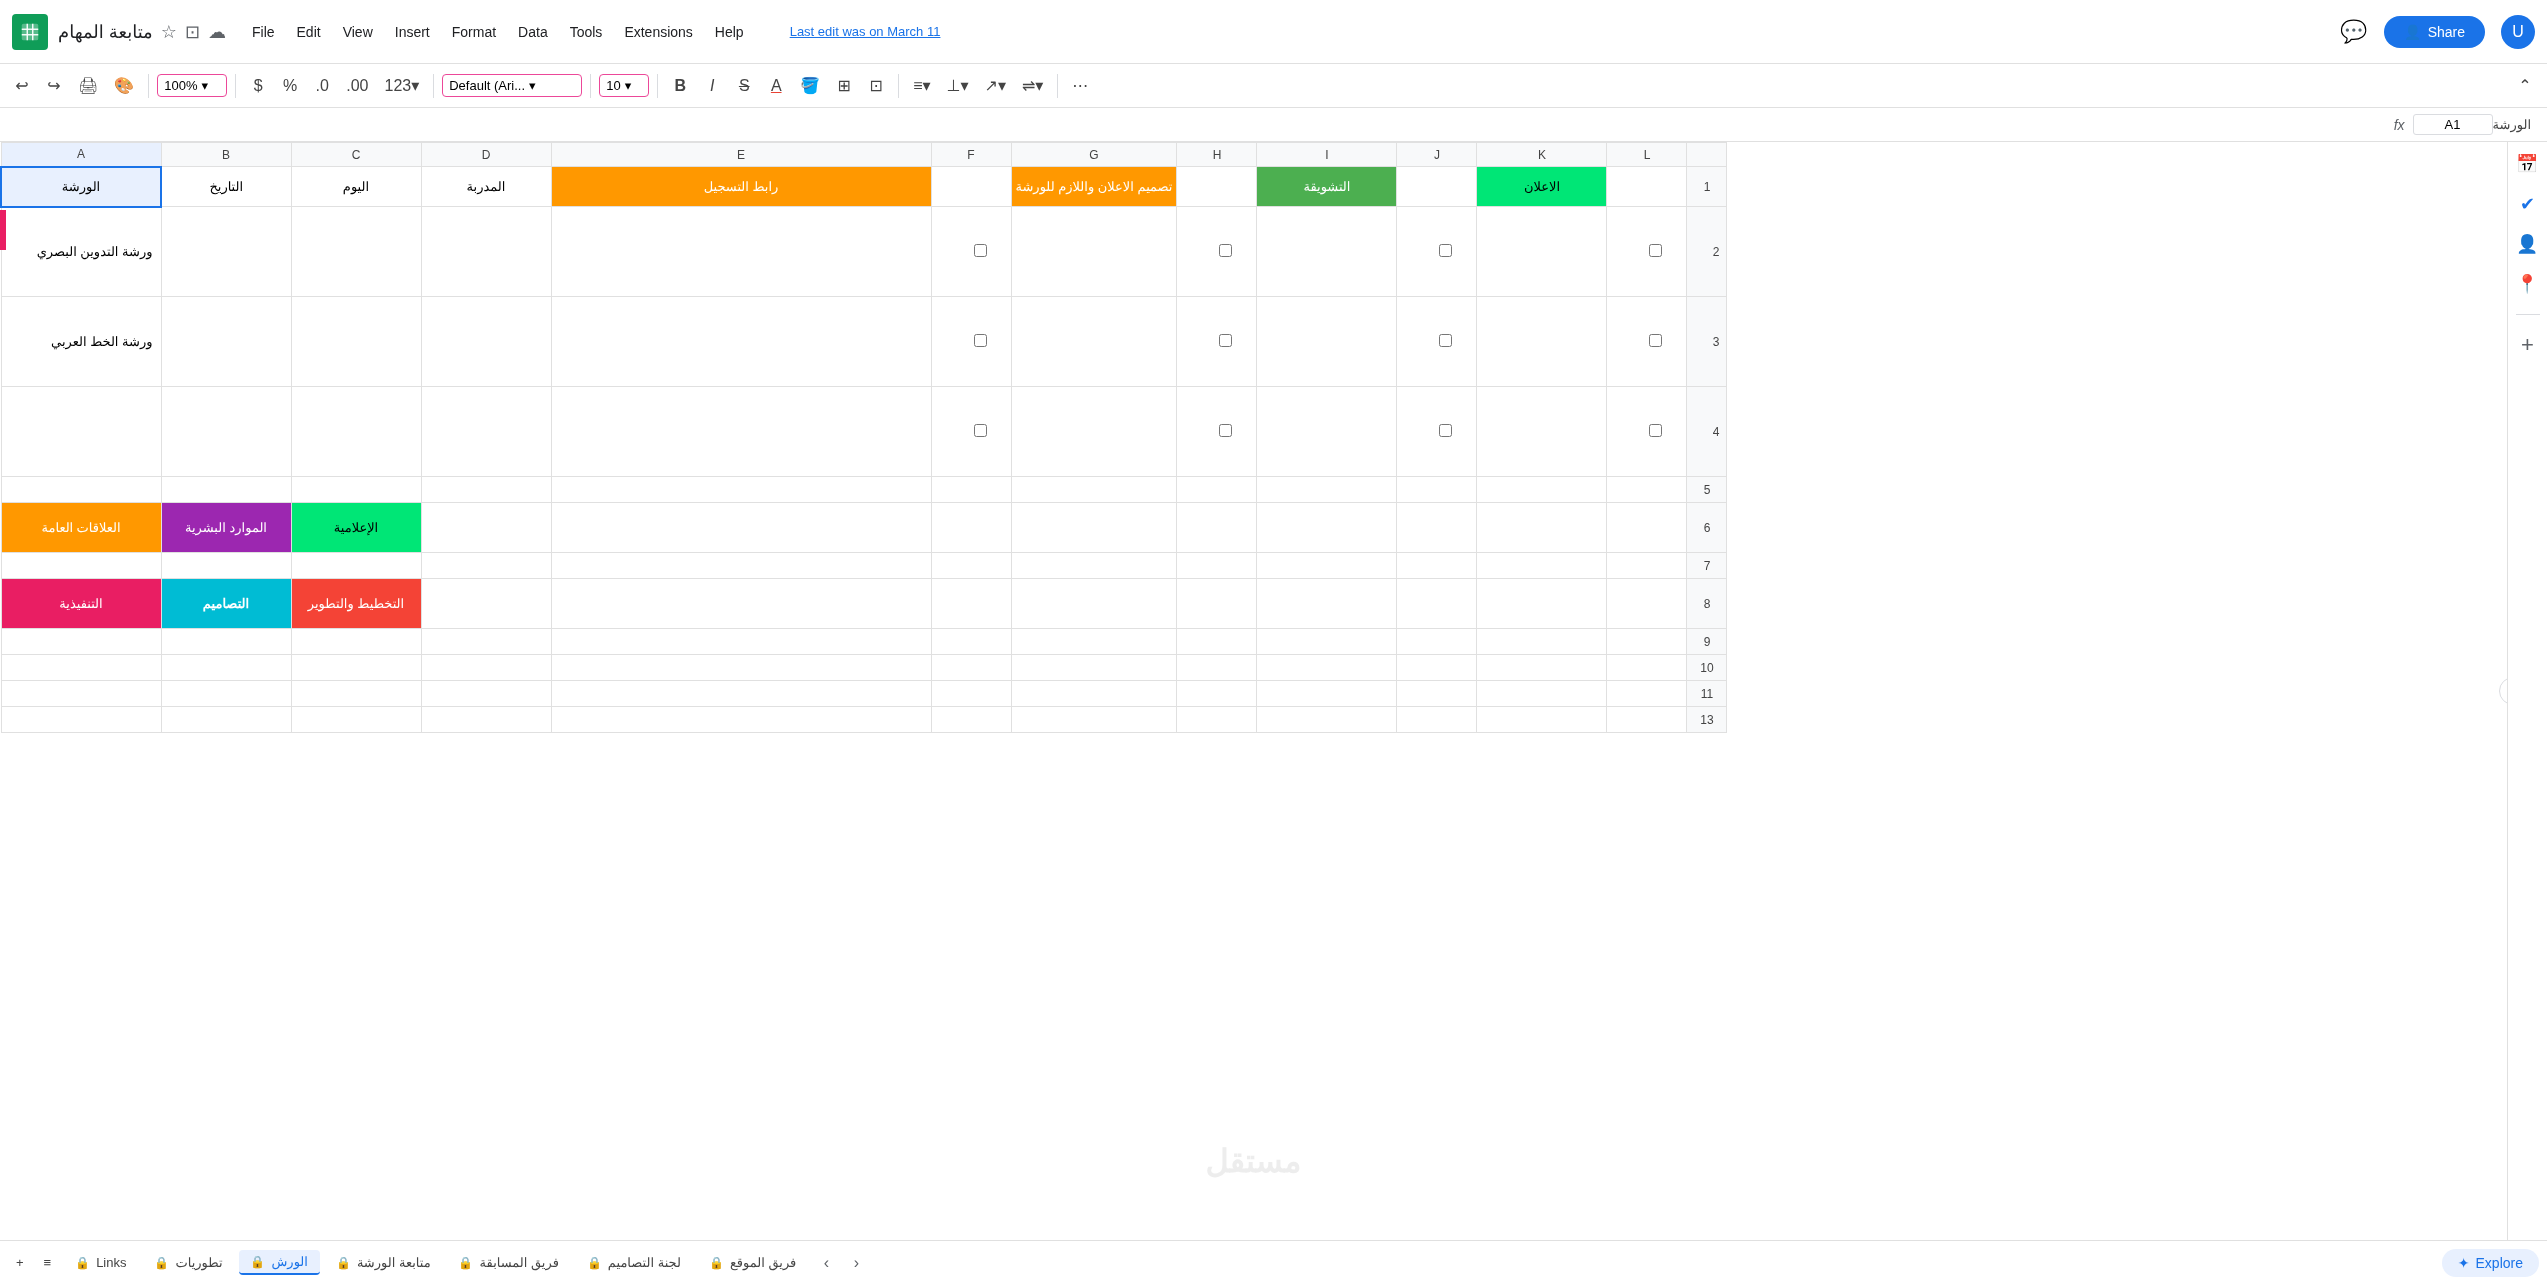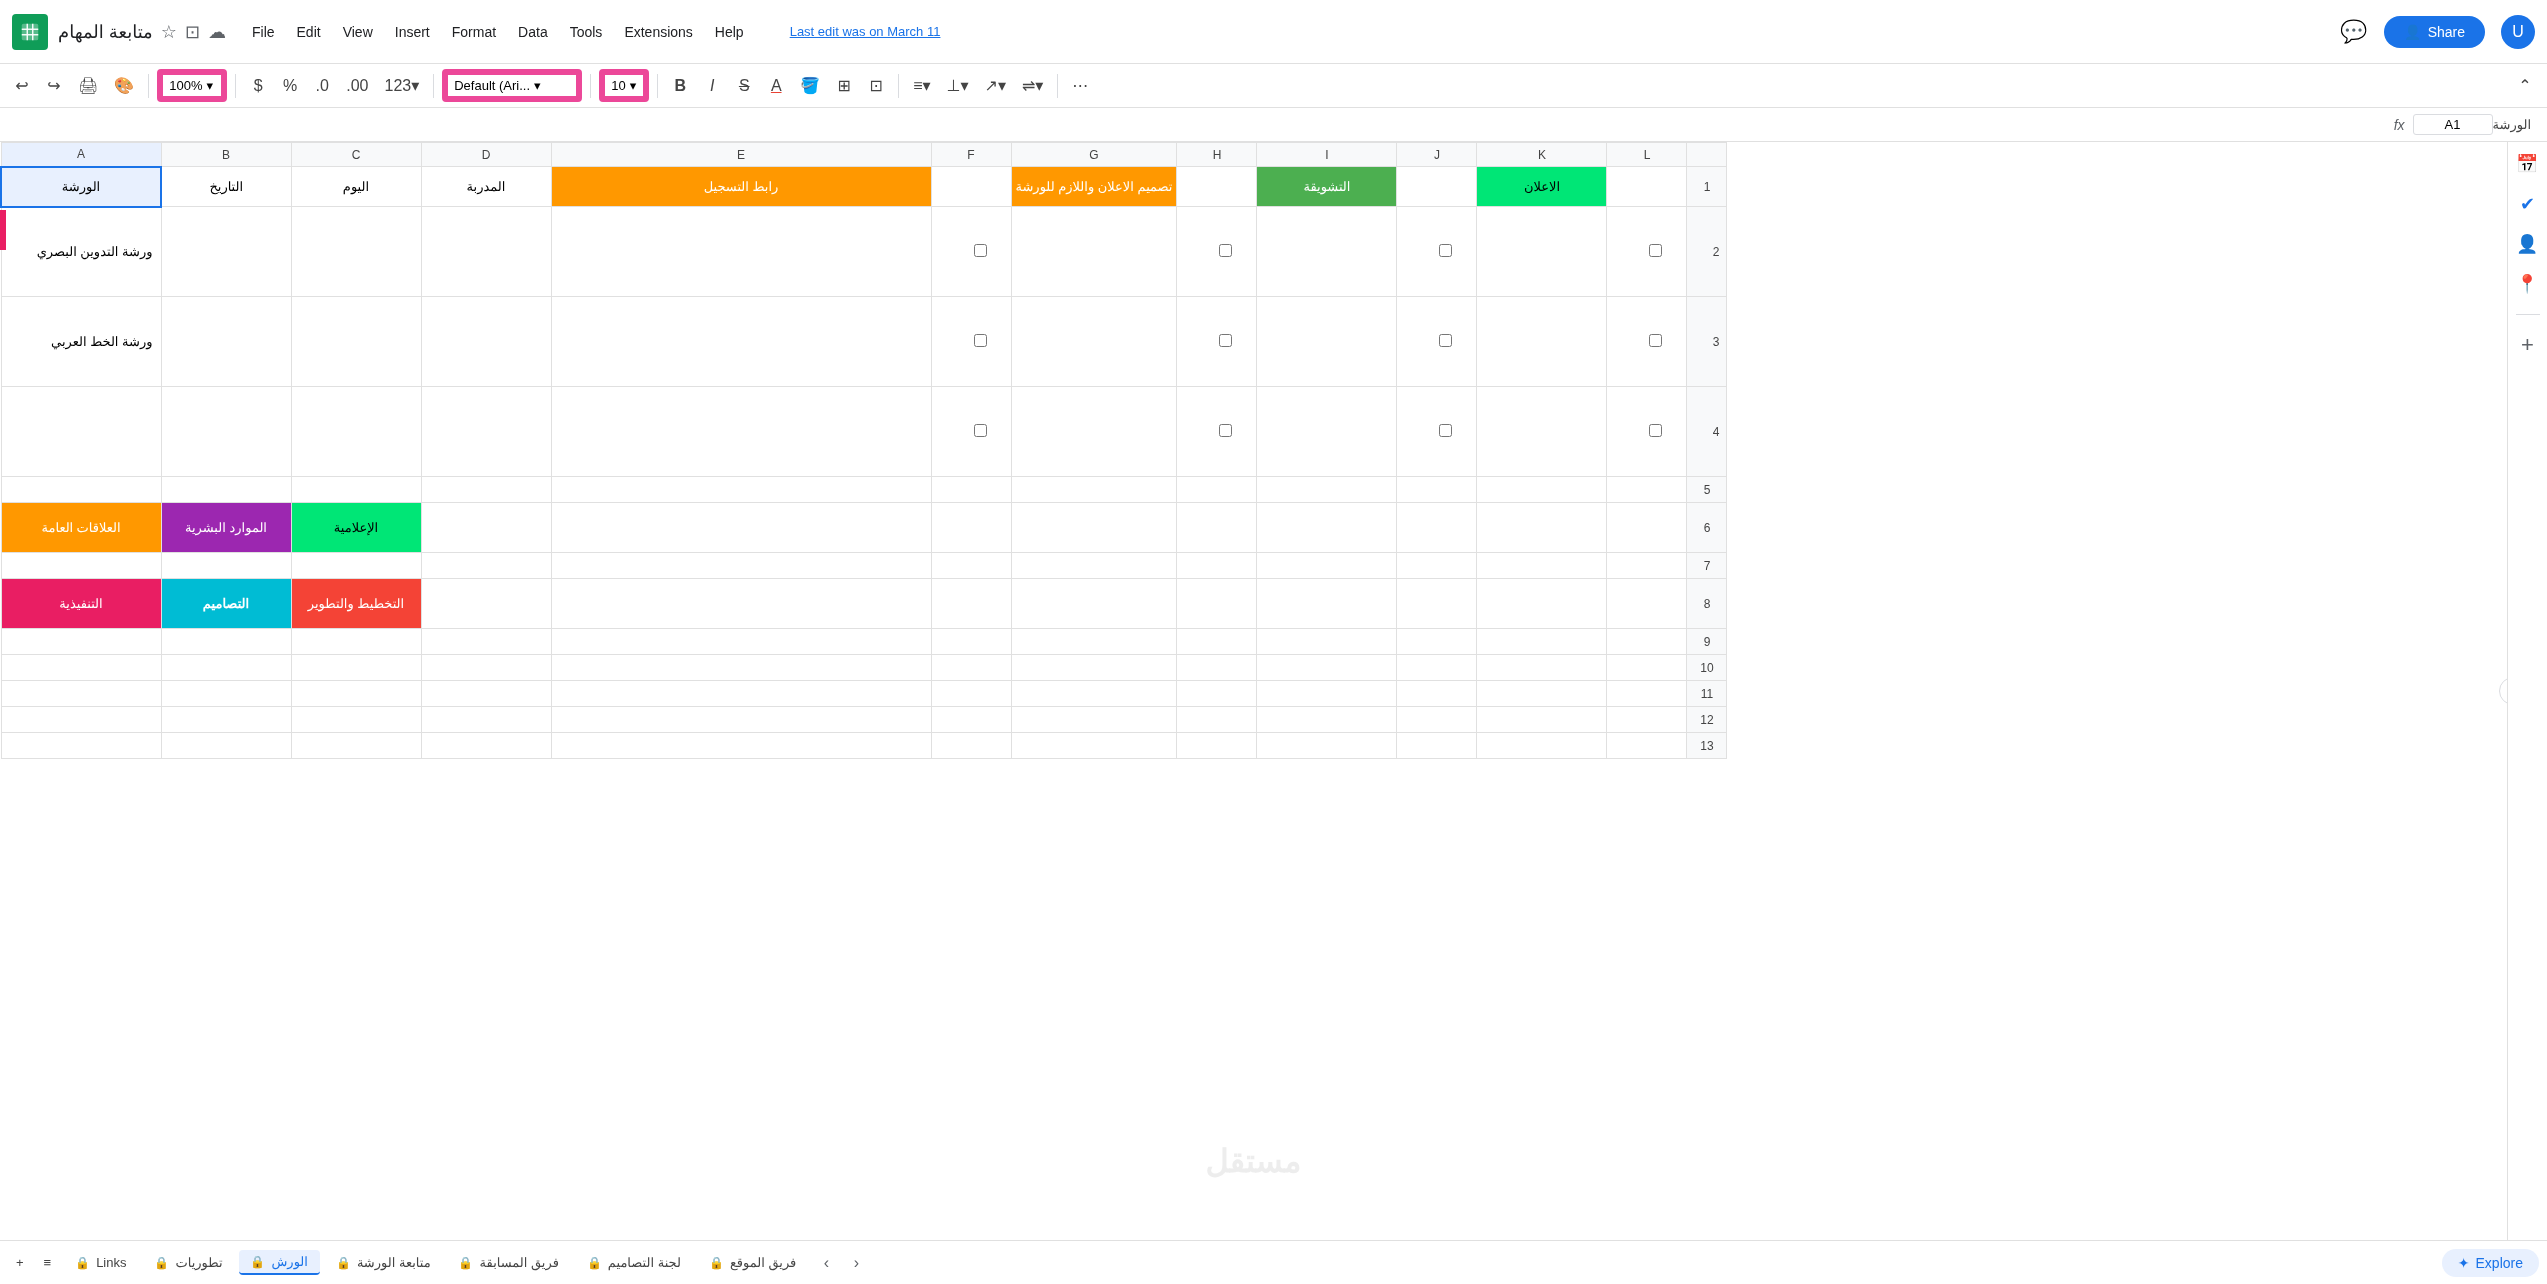--- a/index.html
+++ b/index.html
@@ -94,7 +94,7 @@
     }
     .tb-divider { width: 1px; height: 24px; background: #dadce0; margin: 0 4px; }
     .tb-select {
-      border: 6px solid #ec4899;
+      border: 1px solid #ec4899;
       border-radius: 4px;
       padding: 3px 6px;
       font-size: 13px;

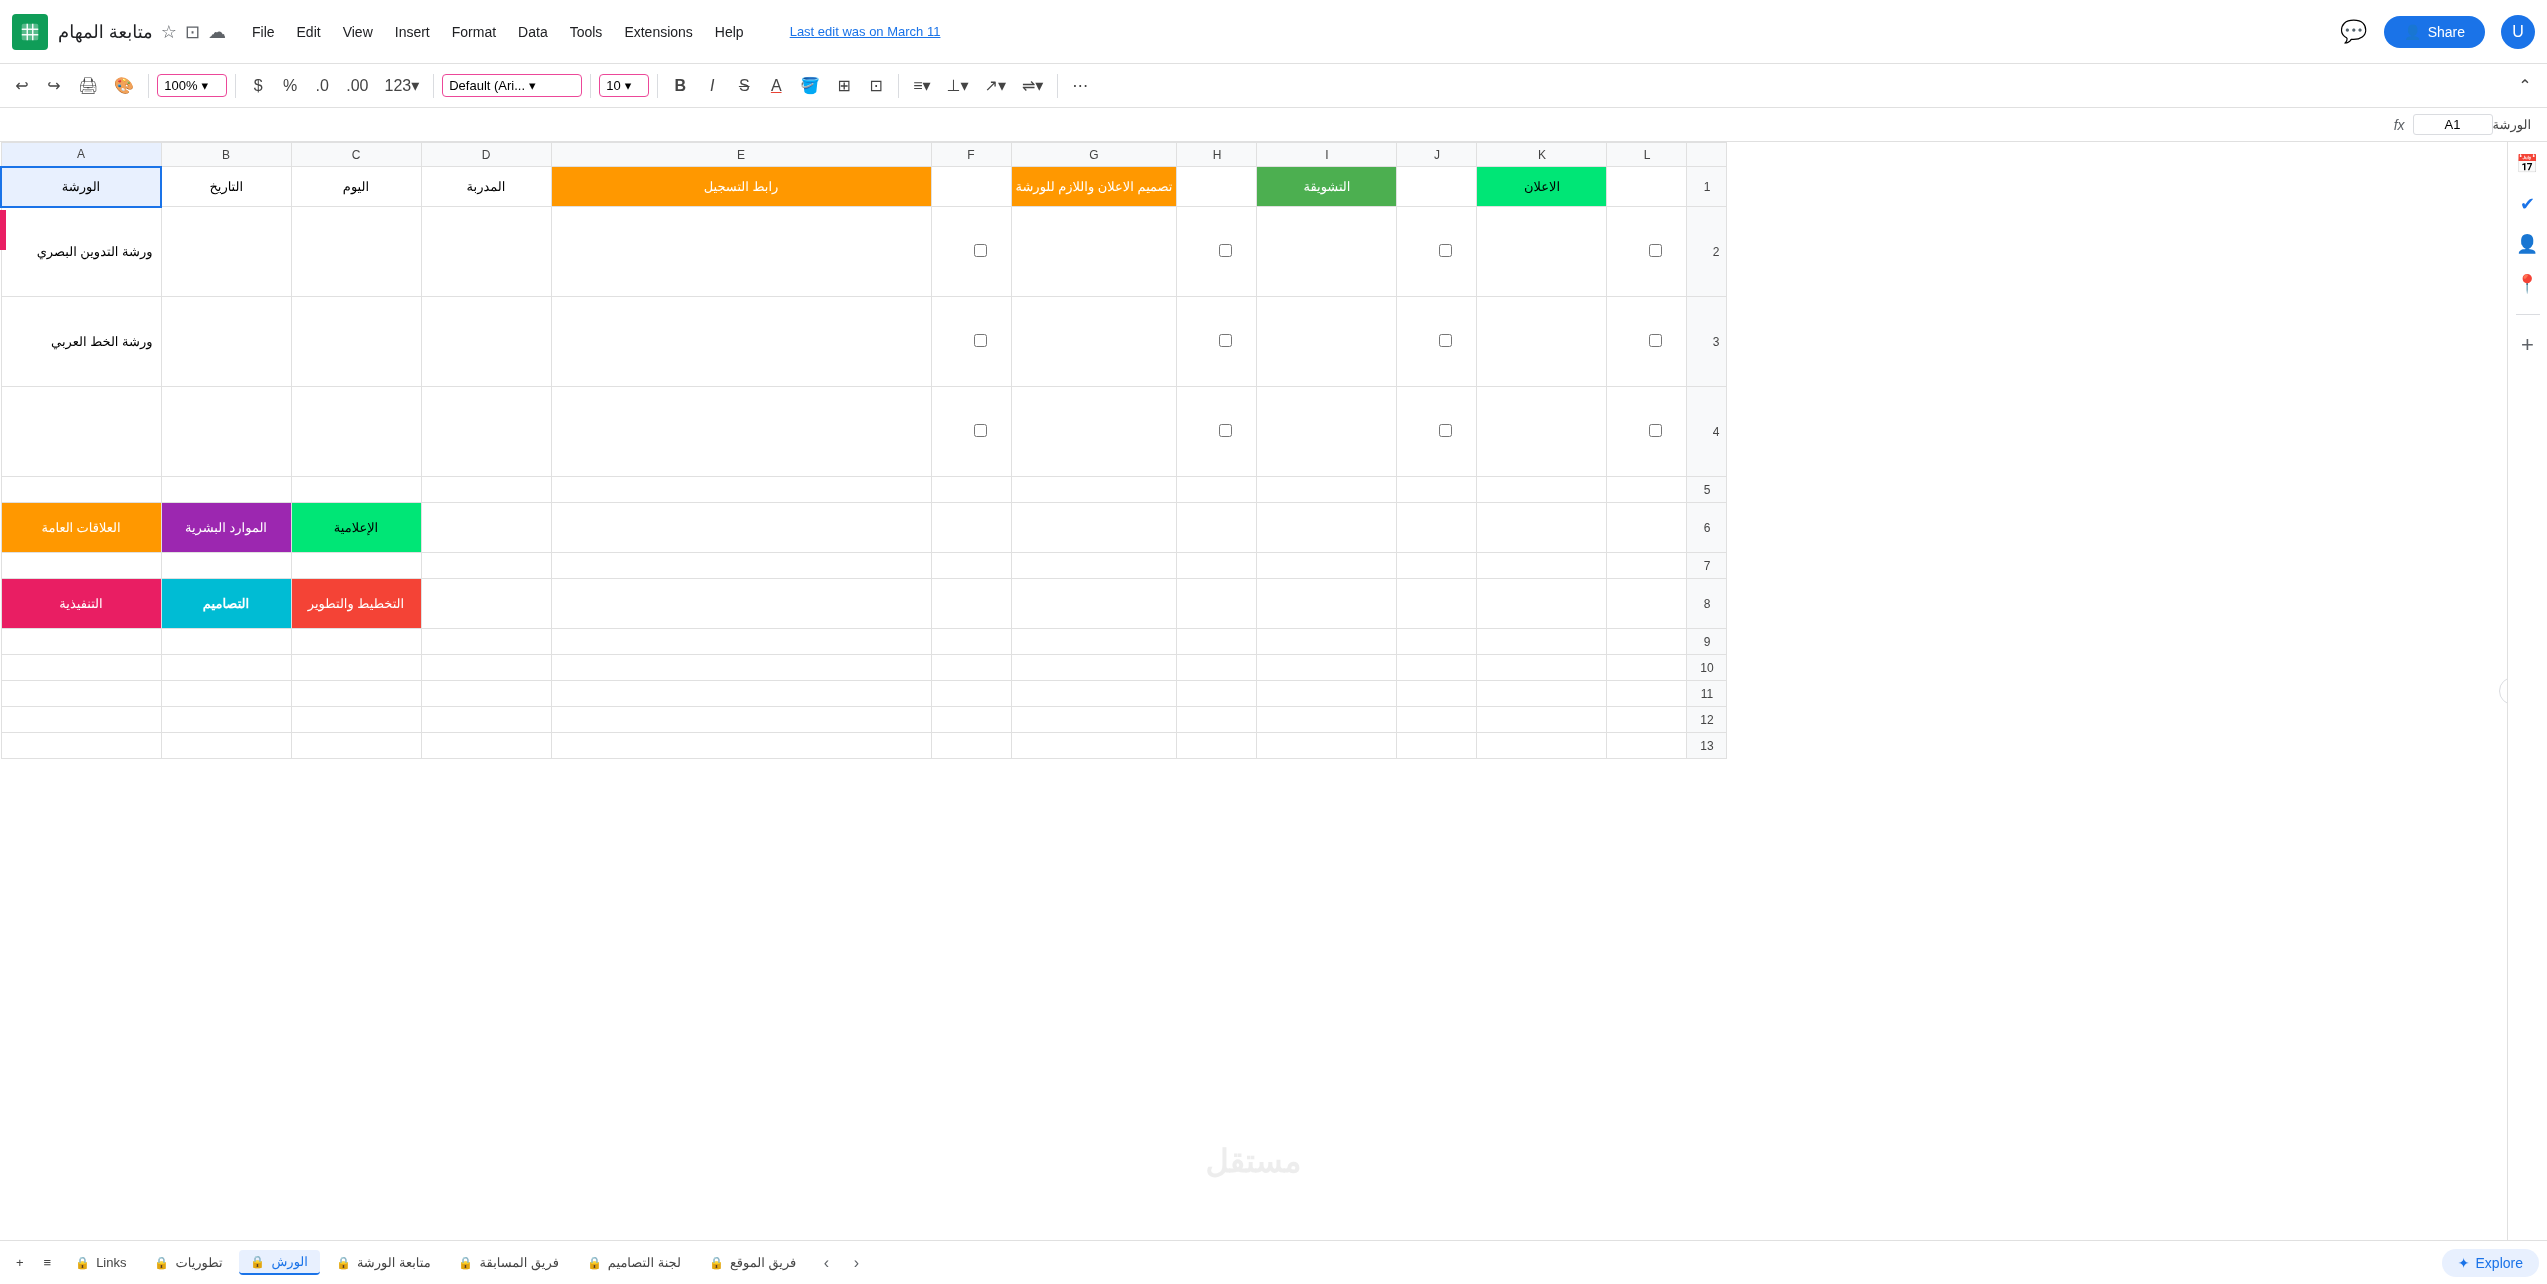--- a/index.html
+++ b/index.html
@@ -626,21 +626,6 @@
             <td></td>
         </tr>
         <tr class="data-row-small">
-          <td style="background:#f8f9fa; text-align:center; font-size:12px; color:#444;">12</td>
-          <td></td>
-            <td></td>
-            <td></td>
-            <td></td>
-            <td></td>
-            <td></td>
-            <td></td>
-            <td></td>
-            <td></td>
-            <td></td>
-            <td></td>
-            <td></td>
-        </tr>
-        <tr class="data-row-small">
           <td style="background:#f8f9fa; text-align:center; font-size:12px; color:#444;">13</td>
           <td></td>
             <td></td>

